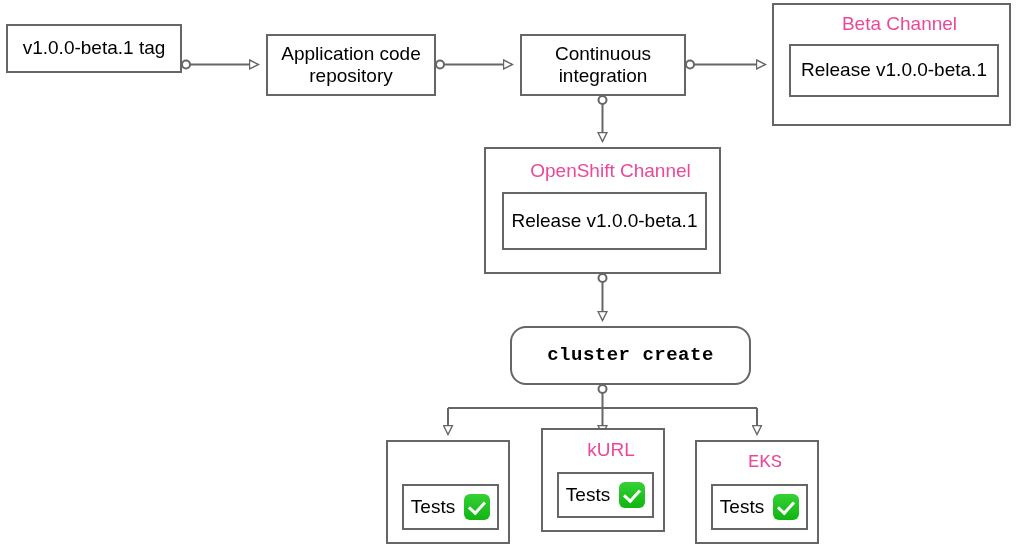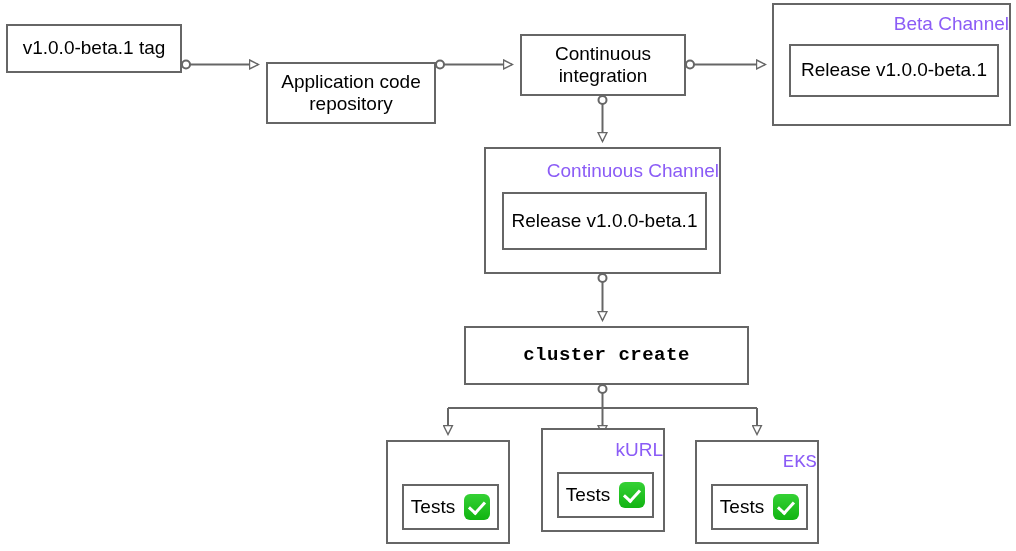--- a/index.html
+++ b/index.html
@@ -56,8 +56,8 @@
     position: absolute;
     left: 0;
     right: 0;
-    text-align: right;
-    color: #8b5cf6;
+    text-align: center;
+    color: #ec4899;
     font-family: "Liberation Sans", sans-serif;
     font-size: 19px;
     line-height: 1.2;

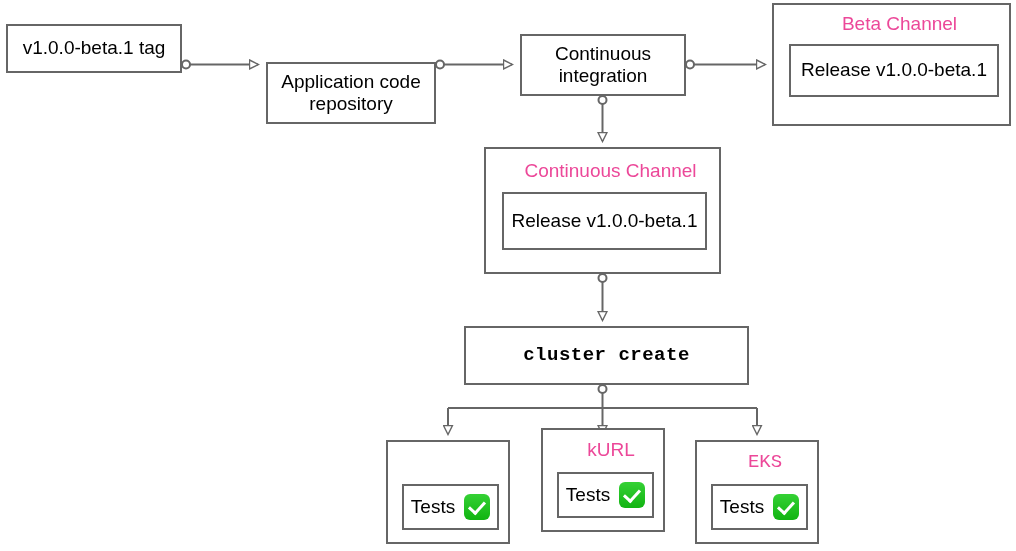--- a/index.html
+++ b/index.html
@@ -136,7 +136,7 @@
     <span>v1.0.0-beta.1 tag</span>
   </div>
 
-  <div class="node" style="left:266px; top:34px; width:170px; height:62px; padding:0 10px;margin-top:28px;">
+  <div class="node" style="left:266px; top:34px; width:170px; height:62px; padding:0 10px;">
     <span>Application code repository</span>
   </div>
 

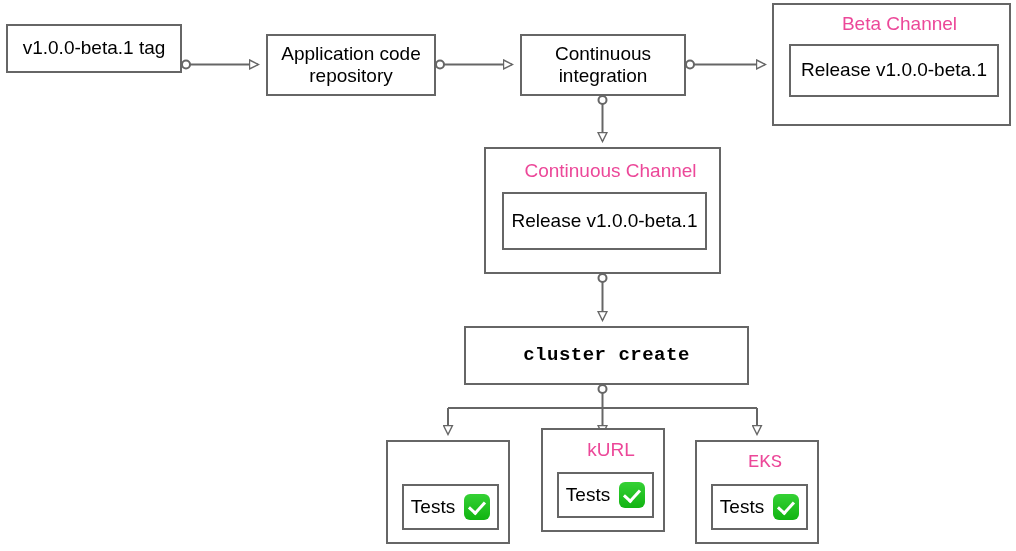--- a/index.html
+++ b/index.html
@@ -152,7 +152,7 @@
   </div>
 
   <div class="group" style="left:484px; top:147px; width:237px; height:127px;">
-    <div class="group-title" style="top:11px;">Continuous Channel</div>
+    <div class="group-title" style="top:11px;">OpenShift Channel</div>
     <div class="node" style="left:16px; top:43px; width:205px; height:58px;">
       <span>Release v1.0.0-beta.1</span>
     </div>

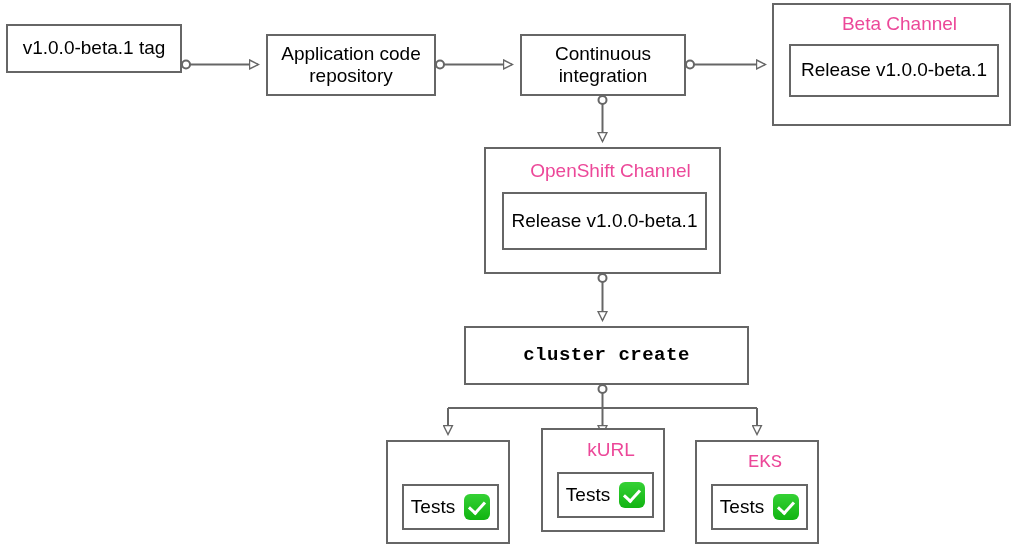--- a/index.html
+++ b/index.html
@@ -158,7 +158,7 @@
     </div>
   </div>
 
-  <div class="node mono" style="left:464px; top:326px; width:285px; height:59px;">
+  <div class="node mono" style="left:510px; top:326px; width:241px; height:59px;border-radius:16px;">
     <span>cluster create</span>
   </div>
 

